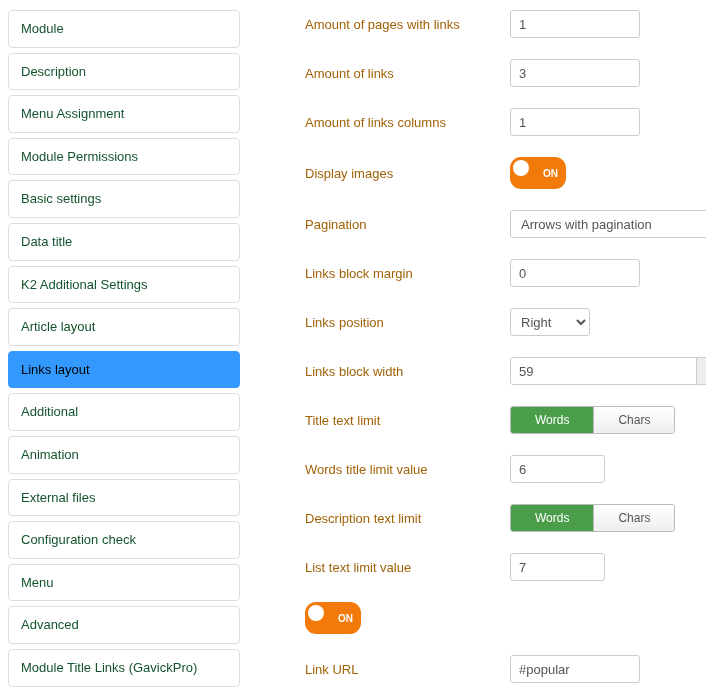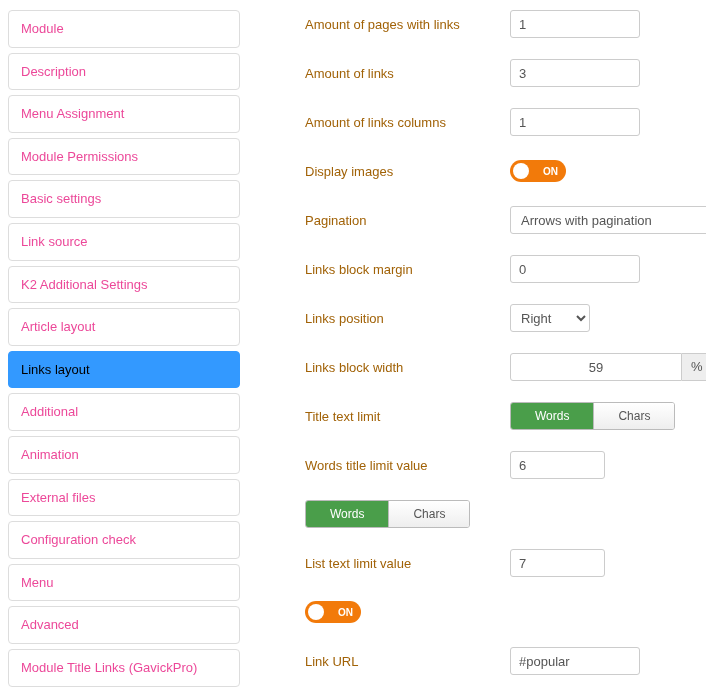--- a/index.html
+++ b/index.html
@@ -6,7 +6,7 @@
 body{font-family:Arial,Helvetica,sans-serif;font-size:13px;color:#333;background:#fff;width:706px}
 .wrap{display:flex;padding:10px 8px}
 .side{width:232px;flex-shrink:0}
-.side-item{display:block;width:100%;border:1px solid #ddd;border-radius:4px;padding:10px 12px;margin-bottom:5px;background:#fff;text-align:left;cursor:pointer;color:#ec4899;font-size:13px;line-height:1.2}
+.side-item{display:block;width:100%;border:1px solid #ddd;border-radius:4px;padding:10px 12px;margin-bottom:5px;background:#fff;text-align:left;cursor:pointer;color:#14532d;font-size:13px;line-height:1.2}
 .side-item.active{background:#39f;border-color:#39f;color:#000000}
 .main{flex:1;padding-left:65px;padding-right:8px}
 .row{display:flex;align-items:center;margin-bottom:21px;min-height:28px}

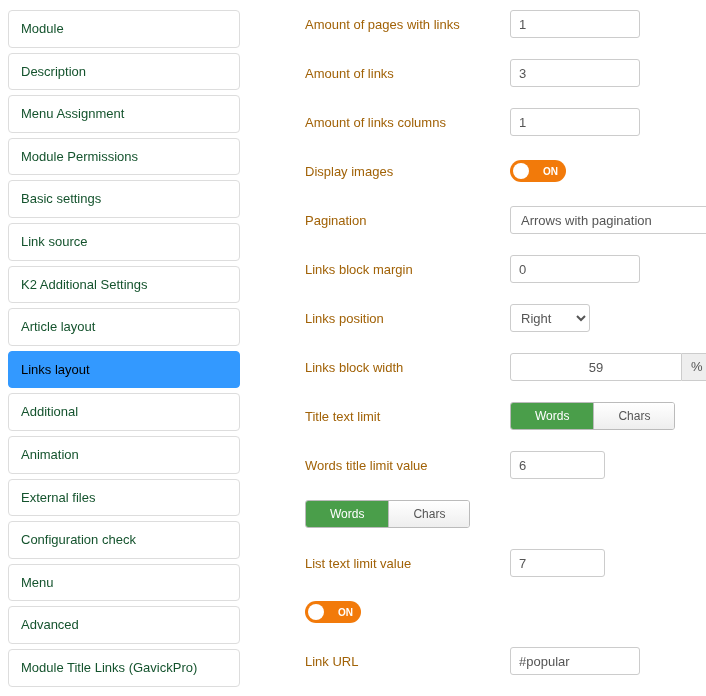--- a/index.html
+++ b/index.html
@@ -16,7 +16,7 @@
 .sel{border:1px solid #ccc;border-radius:3px;padding:4px 6px;font-size:13px;height:28px;background:#fff;color:#555}
 .sel.w1{width:225px}
 .sel.w2{width:80px}
-.toggle{display:inline-flex;align-items:center;width:56px;height:22px;border-radius:11px;background:#f27a0a;color:#fff;font-size:10px;font-weight:bold;padding:0 8px 0 0;justify-content:flex-end;position:relative;cursor:pointer}
+.toggle{display:inline-flex;align-items:center;width:56px;height:32px;border-radius:11px;background:#f27a0a;color:#fff;font-size:10px;font-weight:bold;padding:0 8px 0 0;justify-content:flex-end;position:relative;cursor:pointer}
 .toggle::before{content:"";position:absolute;left:3px;top:3px;width:16px;height:16px;border-radius:50%;background:#fff}
 .seg{display:inline-flex;border:1px solid #bbb;border-radius:3px;overflow:hidden}
 .seg button{border:none;padding:6px 24px;font-size:12px;cursor:pointer;background:linear-gradient(#fff,#eee);color:#555}

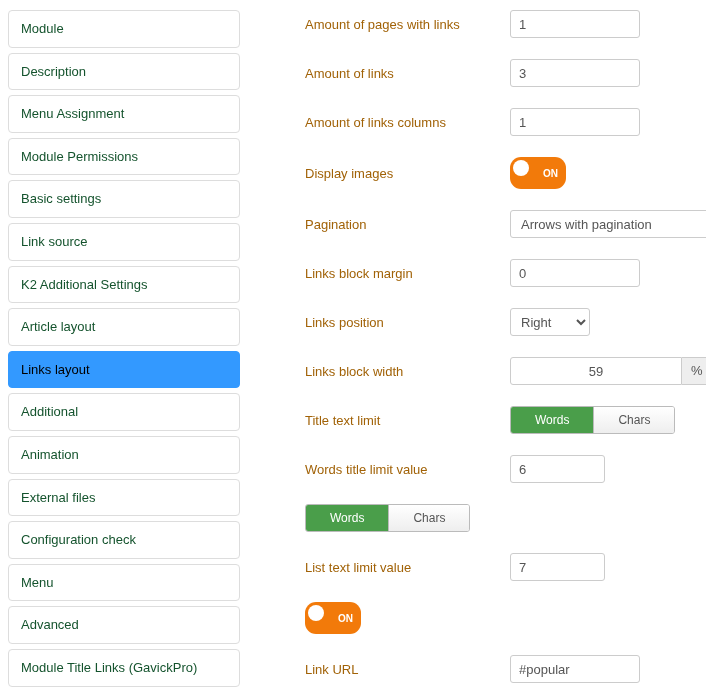--- a/index.html
+++ b/index.html
@@ -36,7 +36,7 @@
       <button class="side-item">Menu Assignment</button>
       <button class="side-item">Module Permissions</button>
       <button class="side-item">Basic settings</button>
-      <button class="side-item">Link source</button>
+      <button class="side-item">Data title</button>
       <button class="side-item">K2 Additional Settings</button>
       <button class="side-item">Article layout</button>
       <button class="side-item active">Links layout</button>

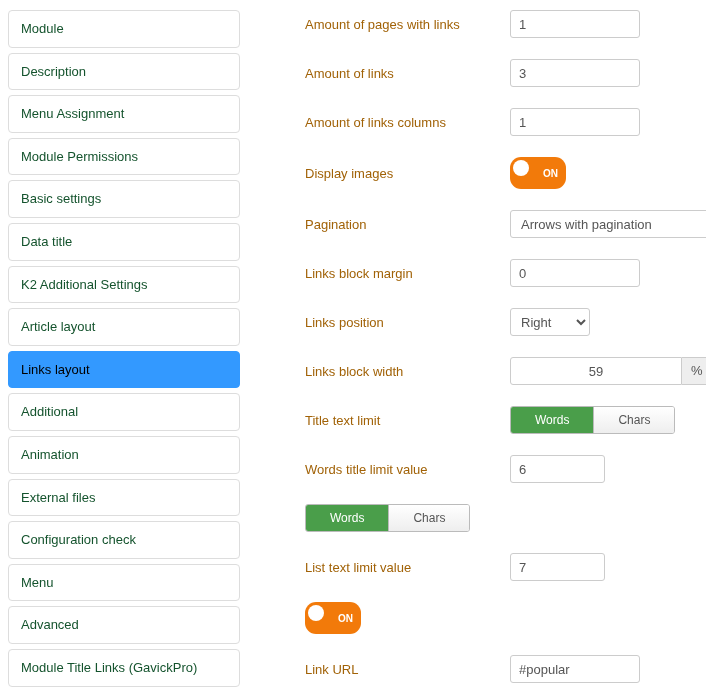--- a/index.html
+++ b/index.html
@@ -23,7 +23,7 @@
 .seg button.on{background:#4a9e4a;color:#fff}
 .seg button:not(:last-child){border-right:1px solid #bbb}
 .num-unit{display:inline-flex}
-.num-unit .txt{width:172px;border-top-right-radius:0;border-bottom-right-radius:0;text-align:center}
+.num-unit .txt{width:187px;border-top-right-radius:0;border-bottom-right-radius:0;text-align:left}
 .num-unit .unit{border:1px solid #ccc;border-left:none;border-top-right-radius:3px;border-bottom-right-radius:3px;background:#eee;padding:5px 9px;font-size:13px;color:#555}
 </style>
 </head>

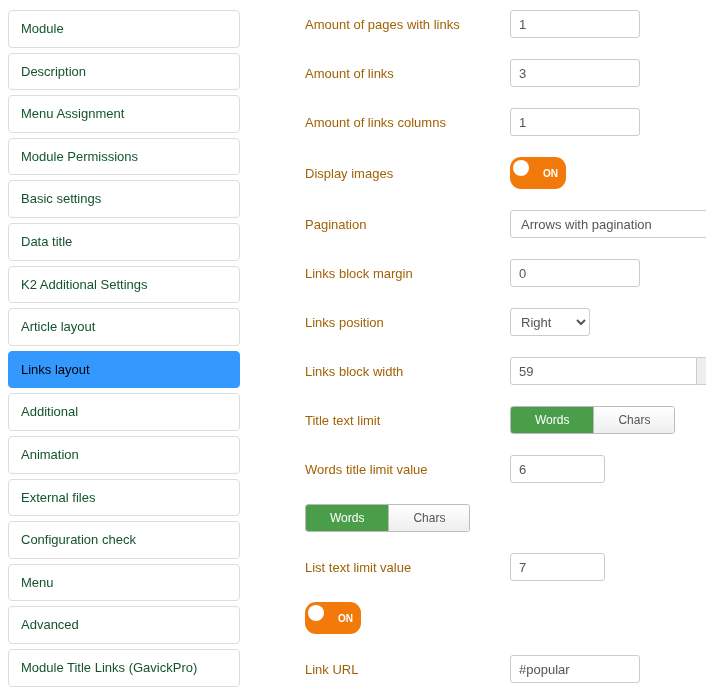--- a/index.html
+++ b/index.html
@@ -110,6 +110,7 @@
     </div>
 
     <div class="row">
+      <div class="lbl">Description text limit</div>
       <div class="ctrl"><span class="seg">
             <button class="on">Words</button>
             <button>Chars</button>

